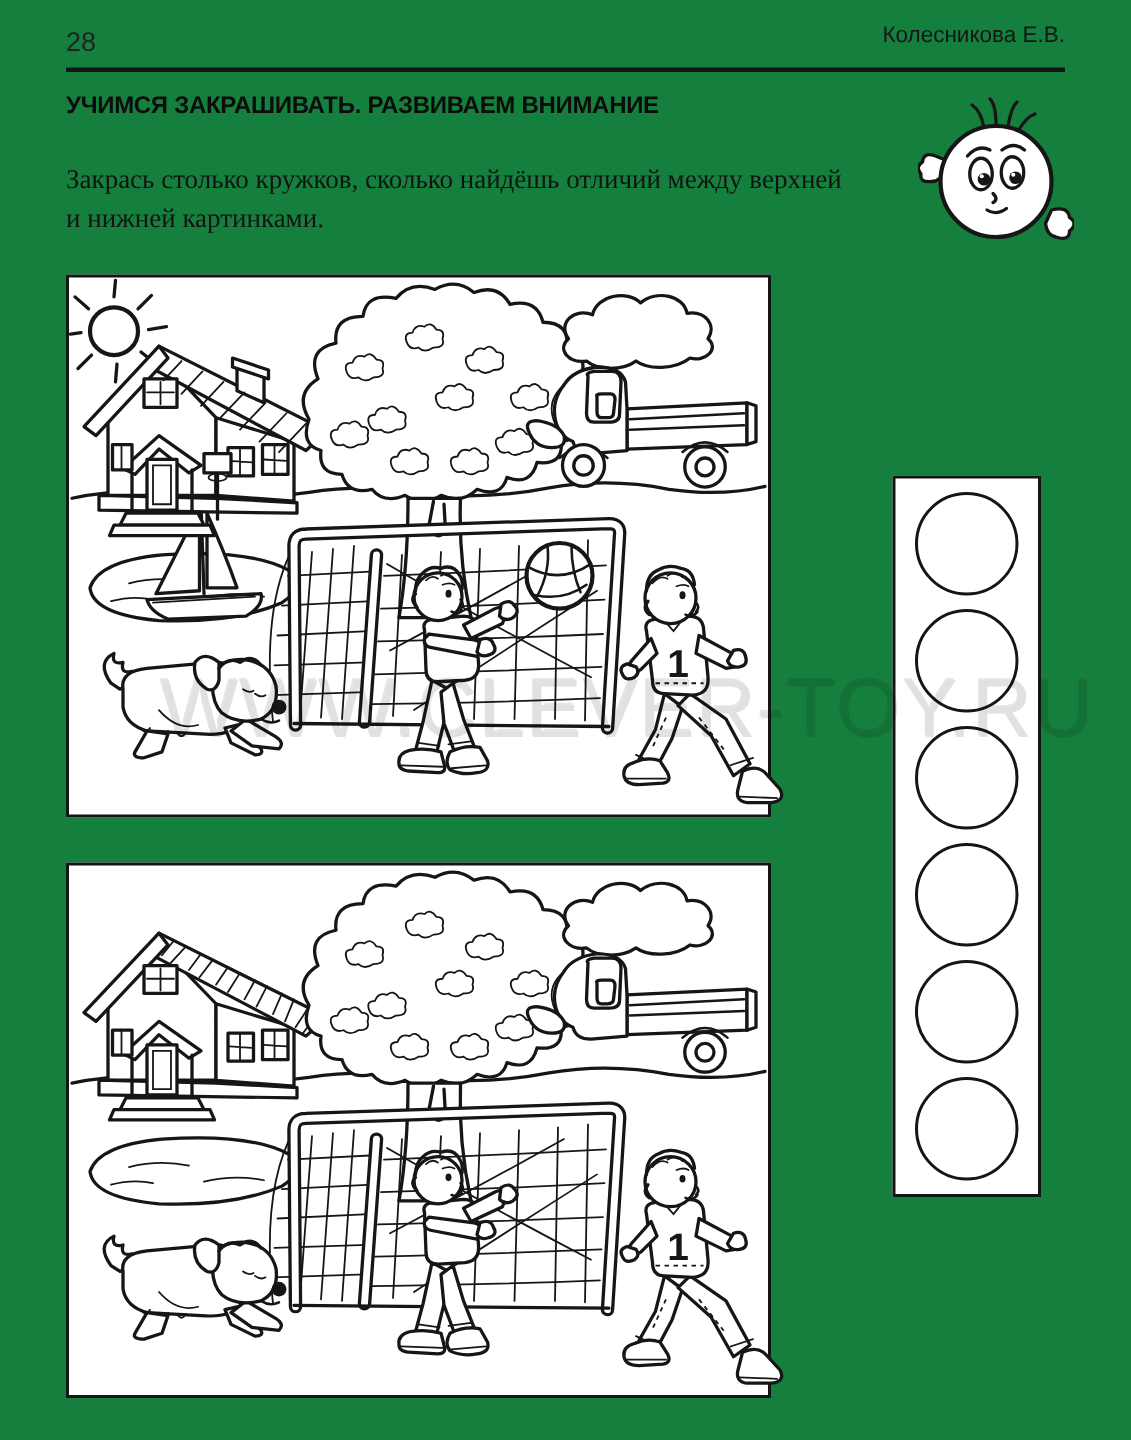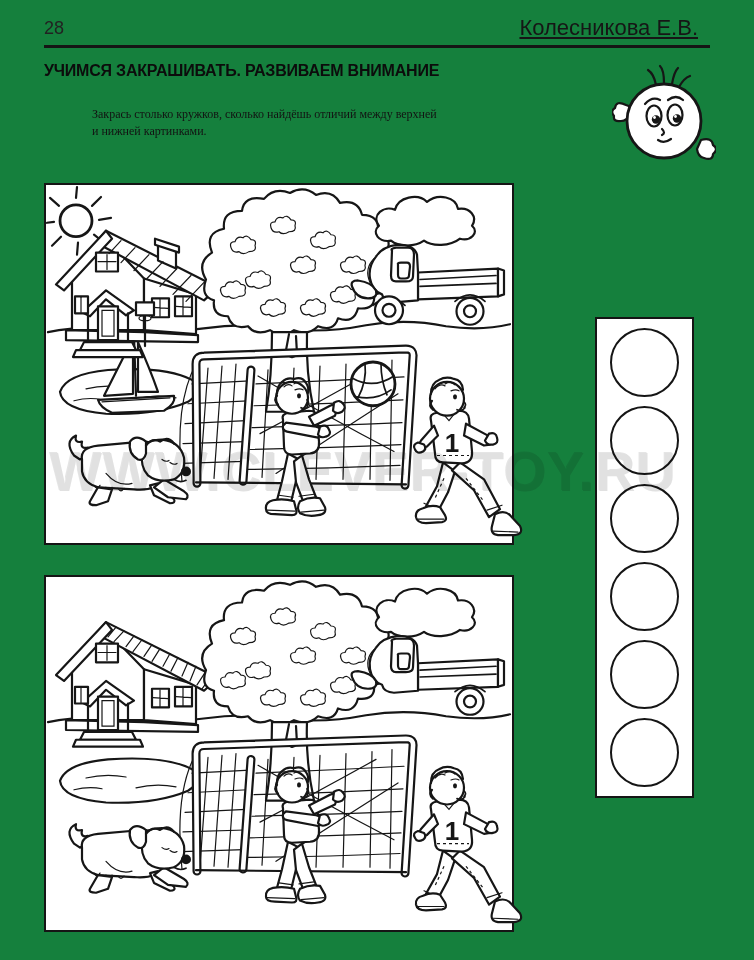--- a/index.html
+++ b/index.html
@@ -6,7 +6,7 @@
   .sheet{position:relative;width:754px;height:960px;background:#15803d;overflow:hidden;
          font-family:"Liberation Sans",sans-serif;color:#111;}
   .page-number{position:absolute;left:44px;top:18px;font-size:18px;color:#222;}
-  .author{position:absolute;right:56px;top:15px;font-size:22px;color:#161616;text-decoration:underline;}
+  .author{position:absolute;right:44px;top:15px;font-size:15px;color:#161616;}
   .rule{position:absolute;left:44px;top:45px;width:666px;height:3px;background:#151515;}
   .title{position:absolute;left:44px;top:62px;font-size:16px;font-weight:bold;letter-spacing:-0.2px;color:#0c0c0c;}
   .instruction{position:absolute;left:44px;top:106px;width:580px;font-family:"Liberation Serif",serif;

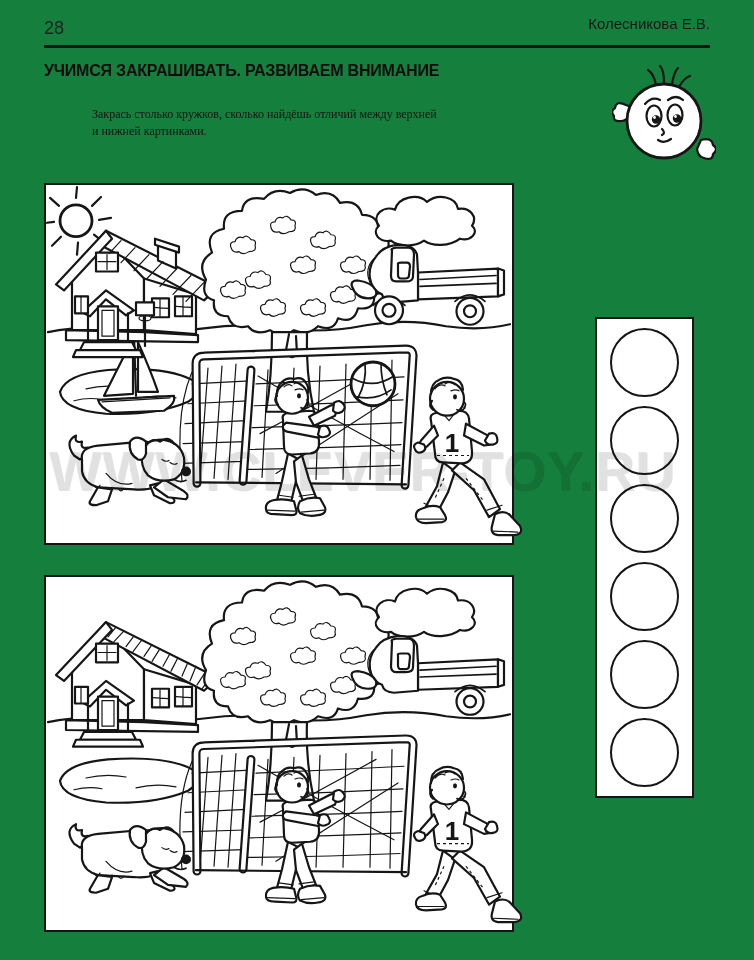--- a/index.html
+++ b/index.html
@@ -10,7 +10,7 @@
   .rule{position:absolute;left:44px;top:45px;width:666px;height:3px;background:#151515;}
   .title{position:absolute;left:44px;top:62px;font-size:16px;font-weight:bold;letter-spacing:-0.2px;color:#0c0c0c;}
   .instruction{position:absolute;left:44px;top:106px;width:580px;font-family:"Liberation Serif",serif;
-               font-size:12px;line-height:1.45;color:#131313;margin-left:48px;}
+               font-size:18px;line-height:1.45;color:#131313;}
   .mascot{position:absolute;left:612px;top:58px;width:104px;height:112px;}
   .pic{position:absolute;left:44px;width:466px;border:2.5px solid #151515;background:#fff;box-sizing:content-box;}
   .pic-top{top:183px;height:358px;}

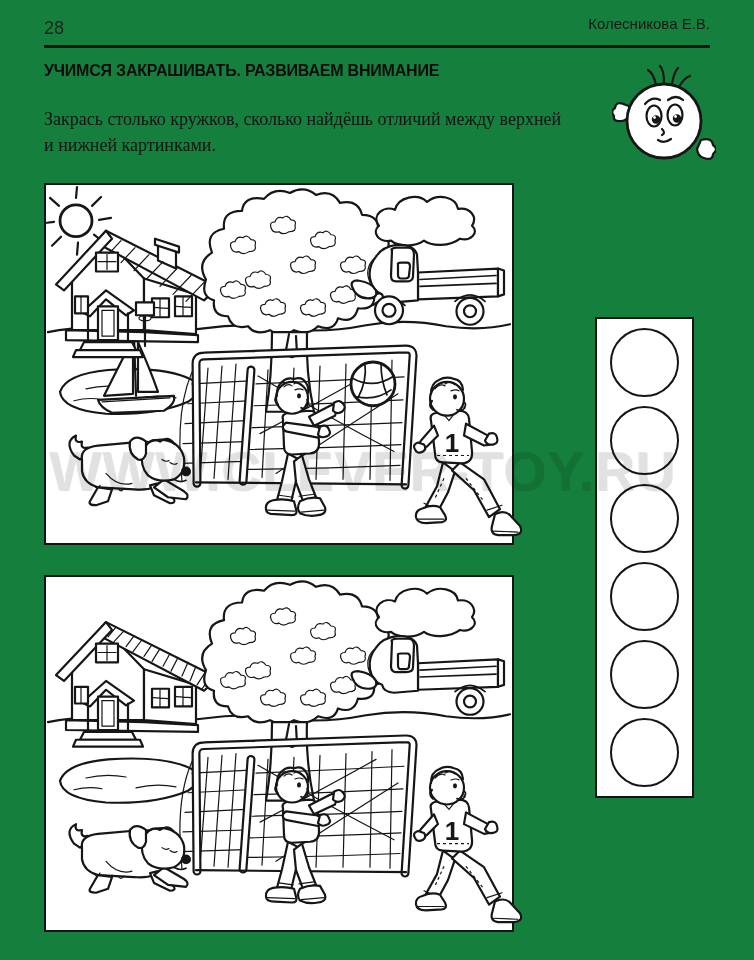--- a/index.html
+++ b/index.html
@@ -19,9 +19,9 @@
   .strip{position:absolute;left:595px;top:317px;width:99px;height:481px;border:2.5px solid #151515;
          box-sizing:border-box;display:flex;flex-direction:column;align-items:center;justify-content:space-evenly;background:#fff;}
   .answer-circle{width:69px;height:69px;border:2.6px solid #151515;border-radius:50%;background:#fff;box-sizing:border-box;}
-  .watermark{position:absolute;left:50px;top:440px;width:680px;font-size:55px;font-weight:bold;letter-spacing:1px;
+  .watermark{position:absolute;left:50px;top:440px;width:680px;font-size:55px;font-weight:normal;letter-spacing:1px;
              color:#c9c9c9;opacity:.55;mix-blend-mode:multiply;z-index:9;pointer-events:none;white-space:nowrap;
-             text-shadow:2px 2px 0 rgba(255,255,255,.85), -1px -1px 0 rgba(120,120,120,.35);}
+             text-shadow:2px 2px 0 rgba(255,255,255,.85), -1px -1px 0 rgba(120,120,120,.35);text-align:right;}
   
   .ln{stroke:#161616;stroke-width:2.2;fill:none;stroke-linecap:round;stroke-linejoin:round;}
   .f{stroke:#161616;stroke-width:2.2;fill:#fff;stroke-linecap:round;stroke-linejoin:round;}

